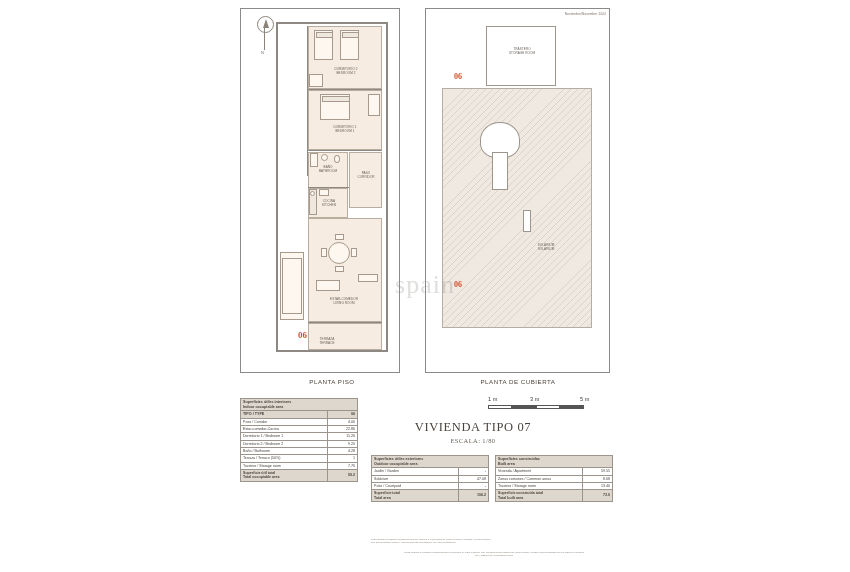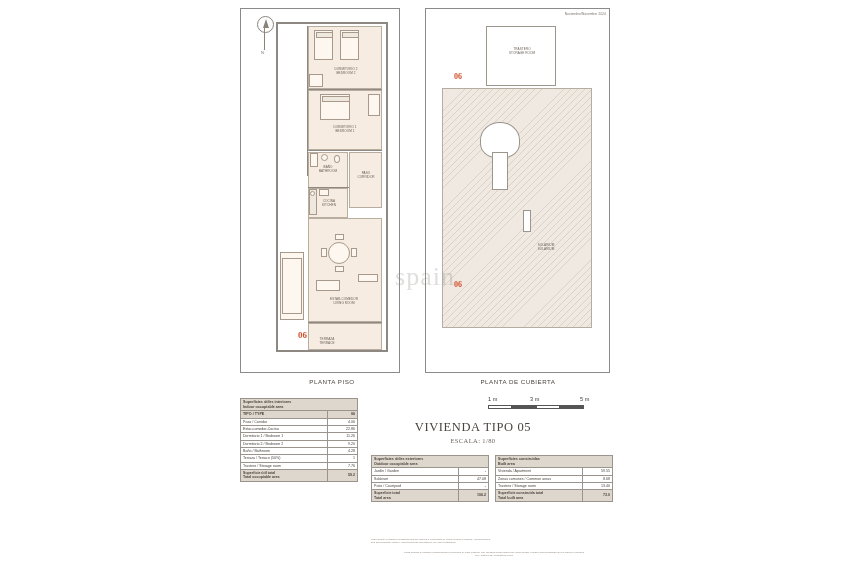--- a/index.html
+++ b/index.html
@@ -70,7 +70,7 @@
   #disc2{left:404px;top:551px;width:180px;text-align:center;}
 
   
-  #wm{position:absolute;left:315px;top:262px;width:220px;text-align:center;font-family:"Liberation Serif",serif;
+  #wm{position:absolute;left:315px;top:270px;width:220px;text-align:center;font-family:"Liberation Serif",serif;
       font-size:26px;color:rgba(150,145,138,.30);letter-spacing:1px;pointer-events:none;}
 </style>
 </head>

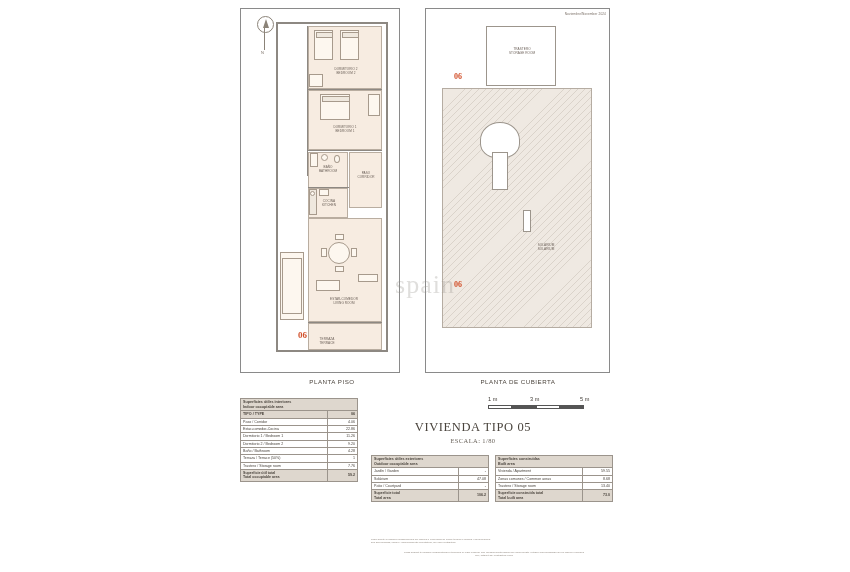--- a/index.html
+++ b/index.html
@@ -206,7 +206,7 @@
   </div>
 
   <div id="bigtitle">
-    <div class="t">VIVIENDA TIPO 05</div>
+    <div class="t">VIVIENDA TIPO 07</div>
     <div class="s">ESCALA: 1/80</div>
   </div>
 

